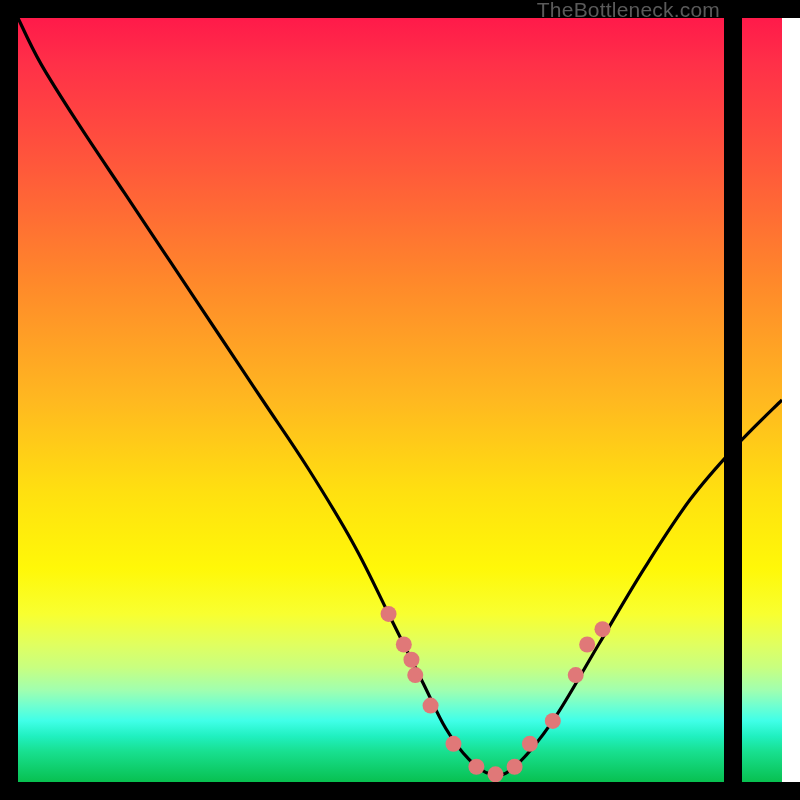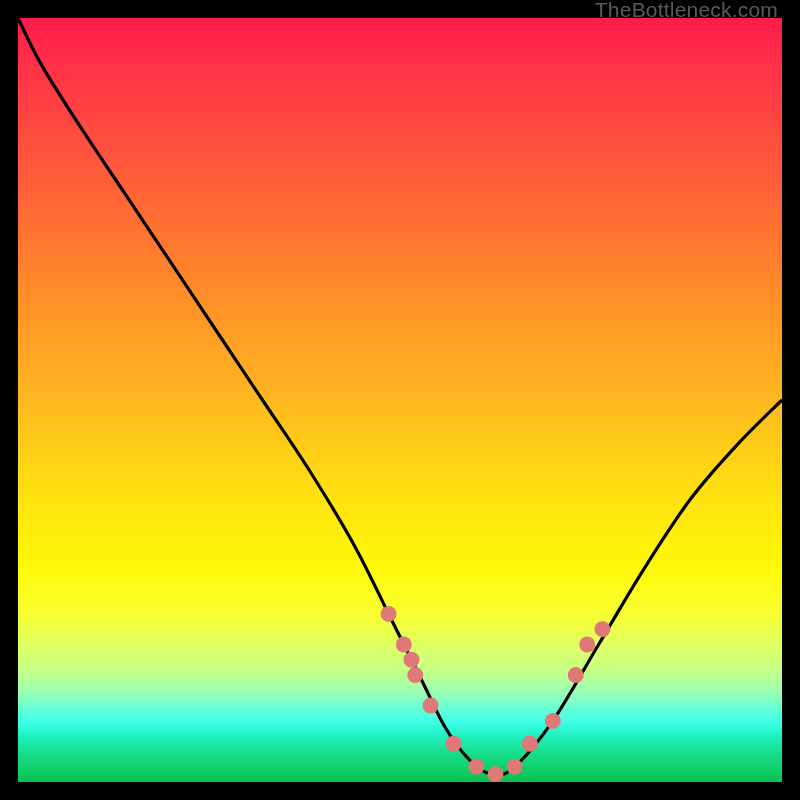--- a/index.html
+++ b/index.html
@@ -11,7 +11,7 @@
     overflow: hidden;
   }
   .container {
-    width: 800px;
+    width: 742px;
     height: 800px;
     position: relative;
   }

